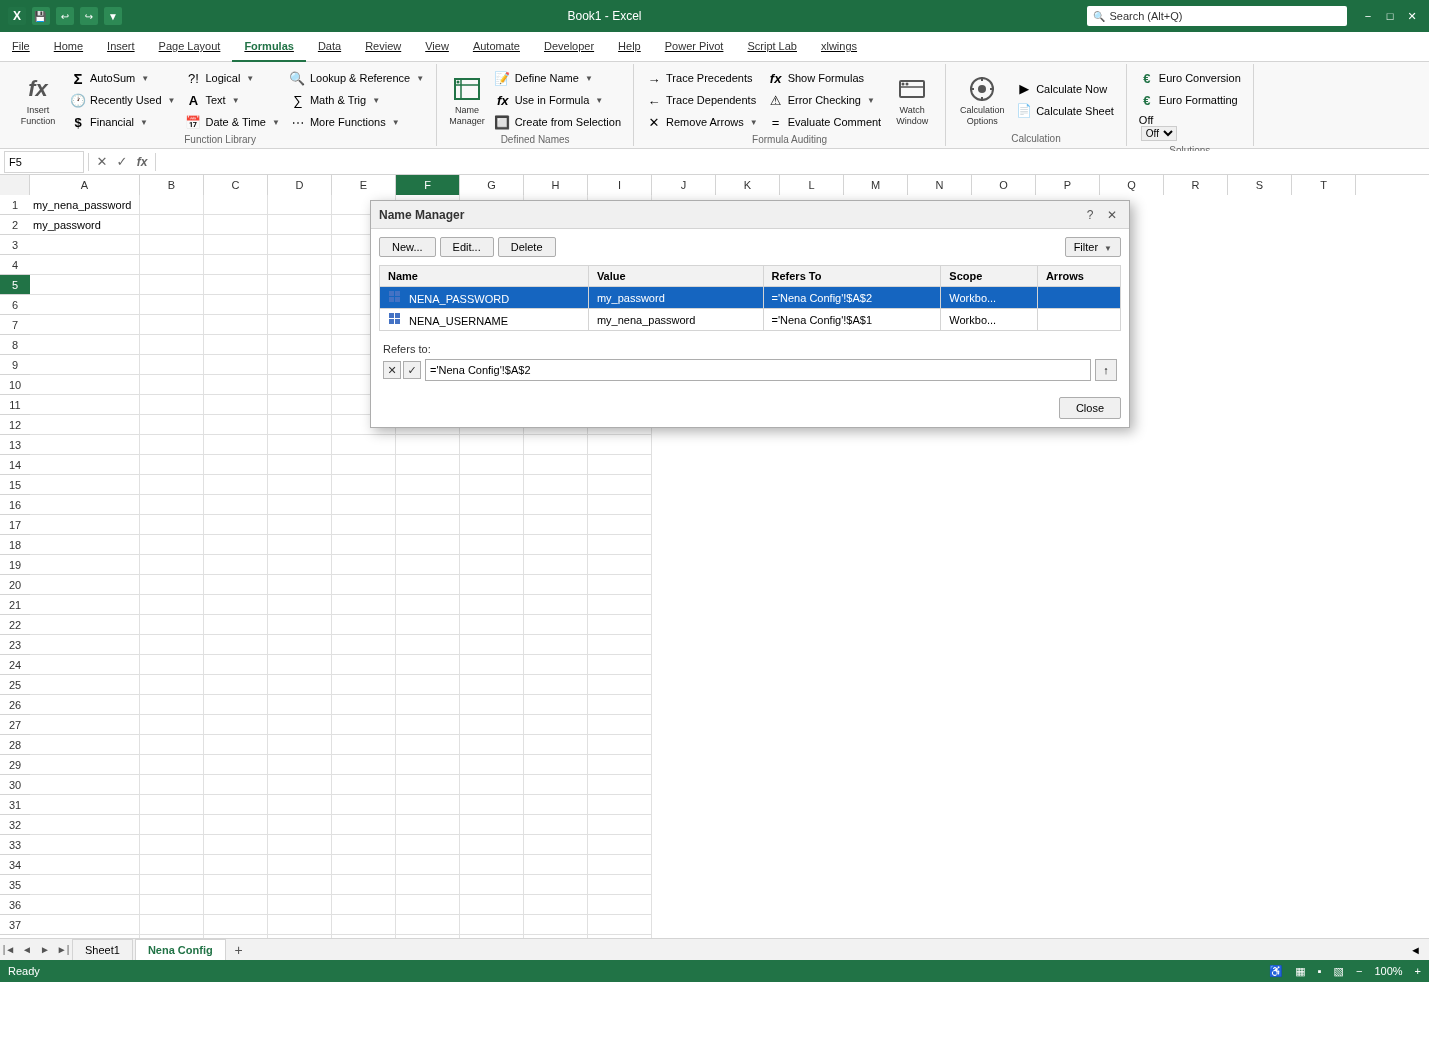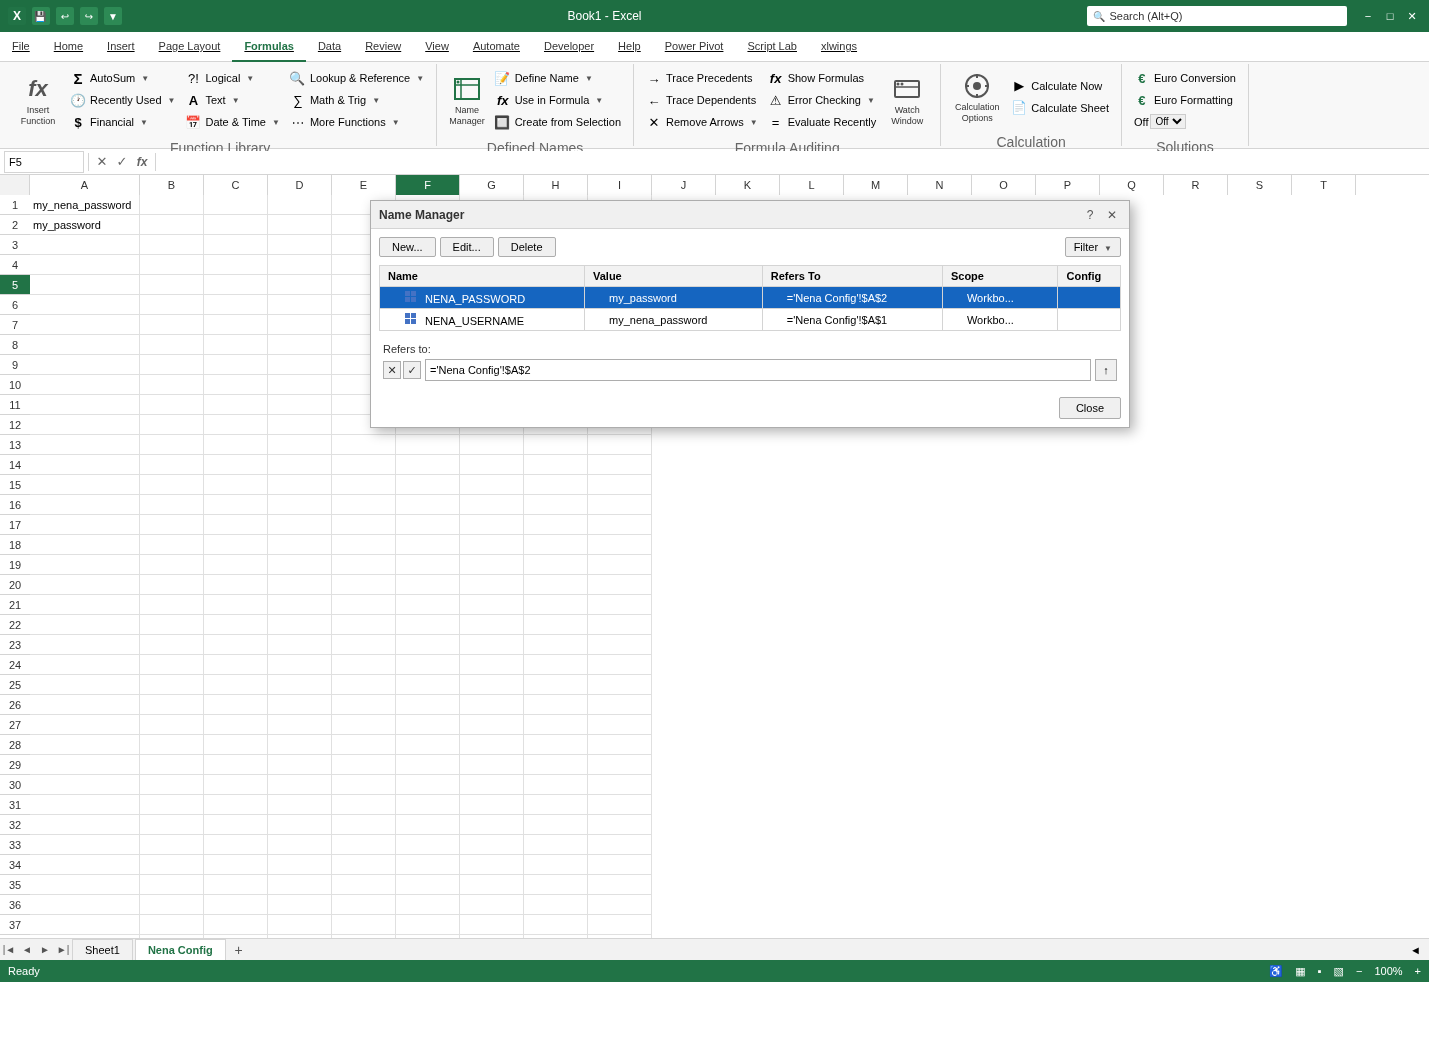--- a/index.html
+++ b/index.html
@@ -271,7 +271,7 @@
           </div>
           <div class="ribbon-btn-small">
             <div class="ribbon-btn-small-icon">=</div>
-            <span>Evaluate Recently</span>
+            <span>Evaluate Comment</span>
           </div>
         </div>
         <div class="ribbon-btn" style="min-width:50px;">

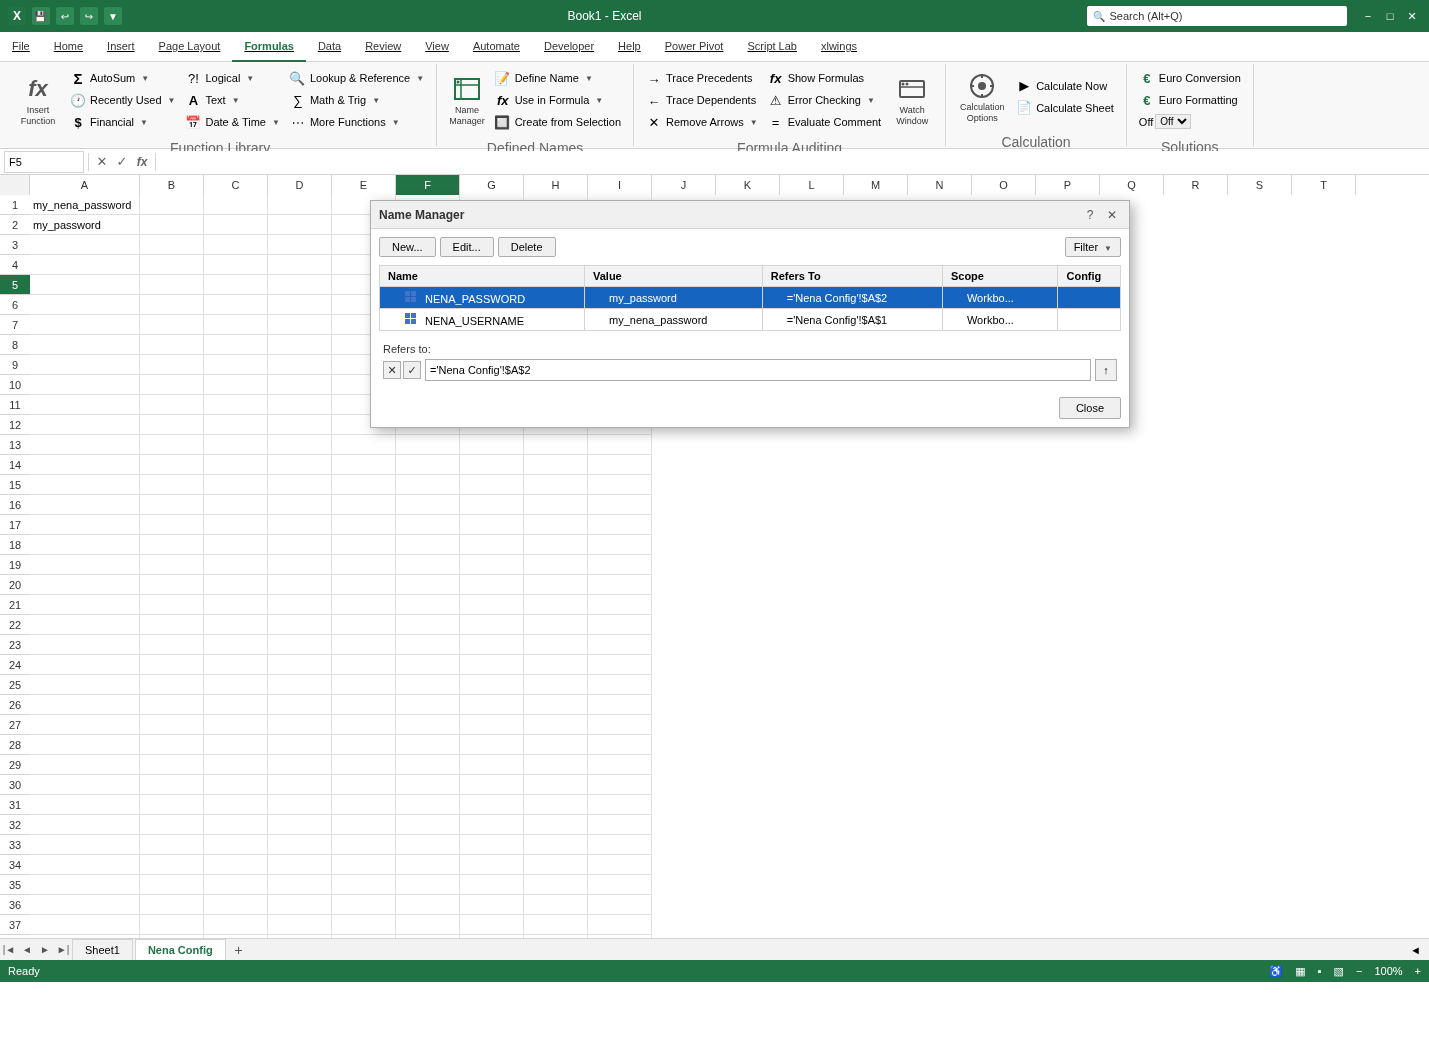--- a/index.html
+++ b/index.html
@@ -329,7 +329,7 @@
             <div class="ribbon-btn-small-icon" style="color:#217346;font-weight:bold;">€</div>
             <span>Euro Formatting</span>
           </div>
-          <div style="display:flex;align-items:center;padding:2px 4px;font-size:11px;">
+          <div style="display:flex;align-items:flex-start;padding:2px 4px;font-size:11px;flex-direction:column;">
             <span>Off</span>
             <select style="font-size:10px;border:1px solid #ccc;margin-left:2px;"><option>Off</option></select>
           </div>

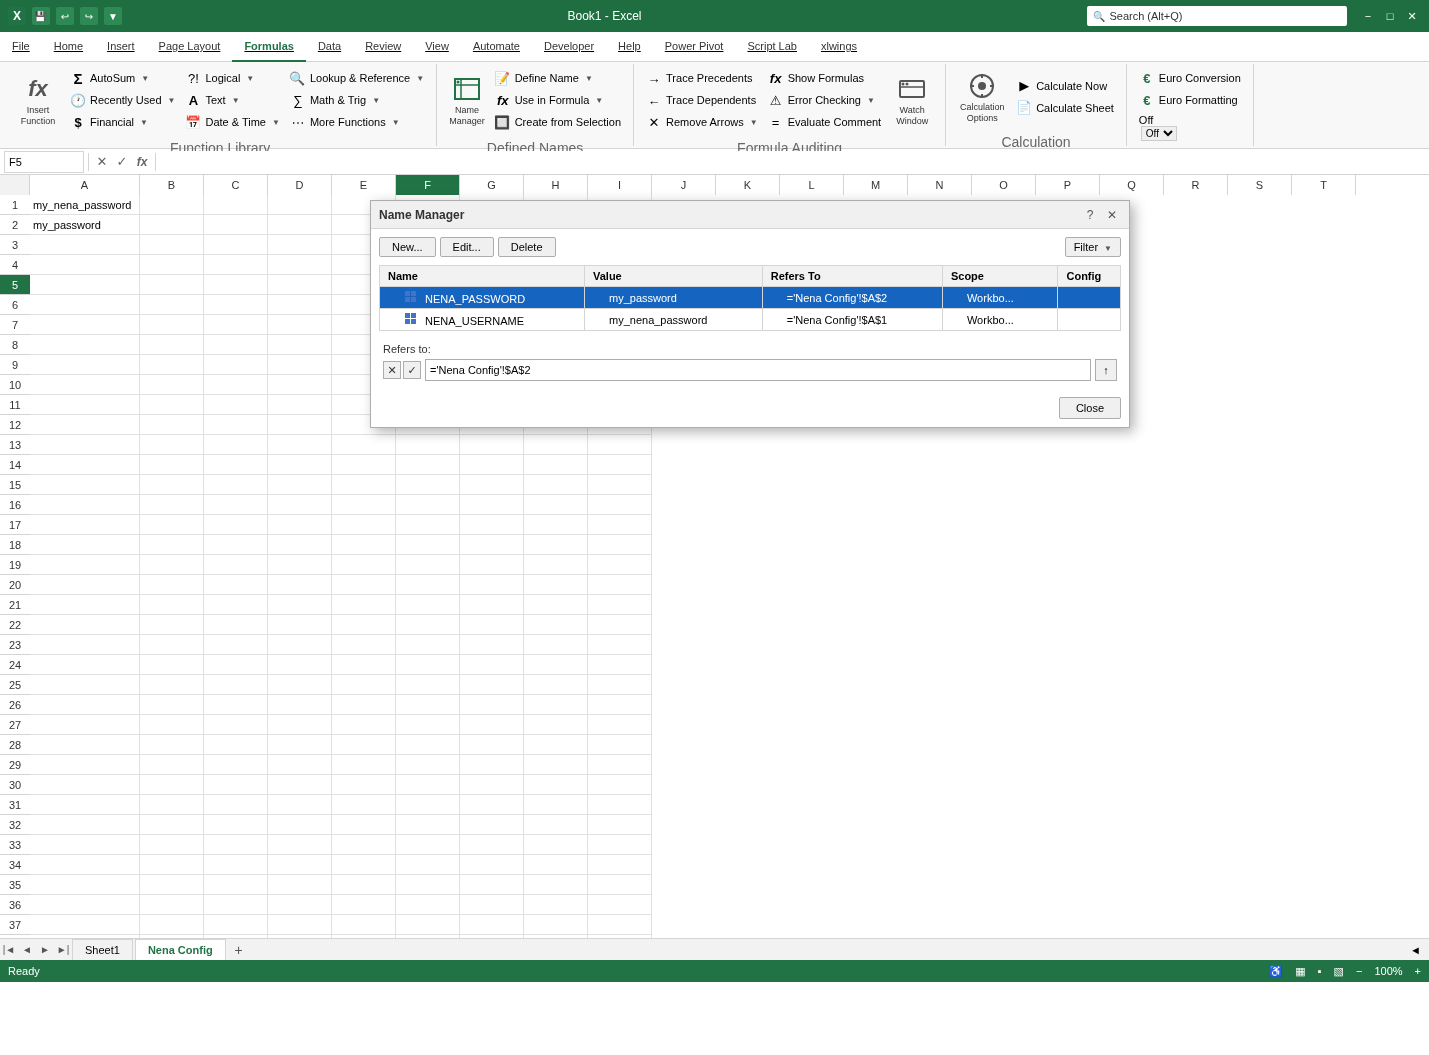--- a/index.html
+++ b/index.html
@@ -32,7 +32,7 @@
     .ribbon-content { display: flex; height: 86px; padding: 2px 4px; gap: 0; }
     .ribbon-group { display: flex; flex-direction: column; align-items: center; border-right: 1px solid #d4d4d4; padding: 4px 8px 0; min-width: fit-content; }
     .ribbon-group-items { display: flex; flex: 1; align-items: center; gap: 2px; }
-    .ribbon-group-label { font-size: 14px; color: #666; margin-top: 8px; padding-bottom: 2px; }
+    .ribbon-group-label { font-size: 10px; color: #666; margin-top: 2px; padding-bottom: 2px; }
     .ribbon-btn { display: flex; flex-direction: column; align-items: center; justify-content: center; padding: 2px 4px; cursor: pointer; border-radius: 2px; min-width: 40px; max-width: 60px; }
     .ribbon-btn-icon { width: 32px; height: 32px; display: flex; align-items: center; justify-content: center; font-size: 20px; }
     .ribbon-btn-label { font-size: 9px; color: #333; text-align: center; line-height: 1.2; }

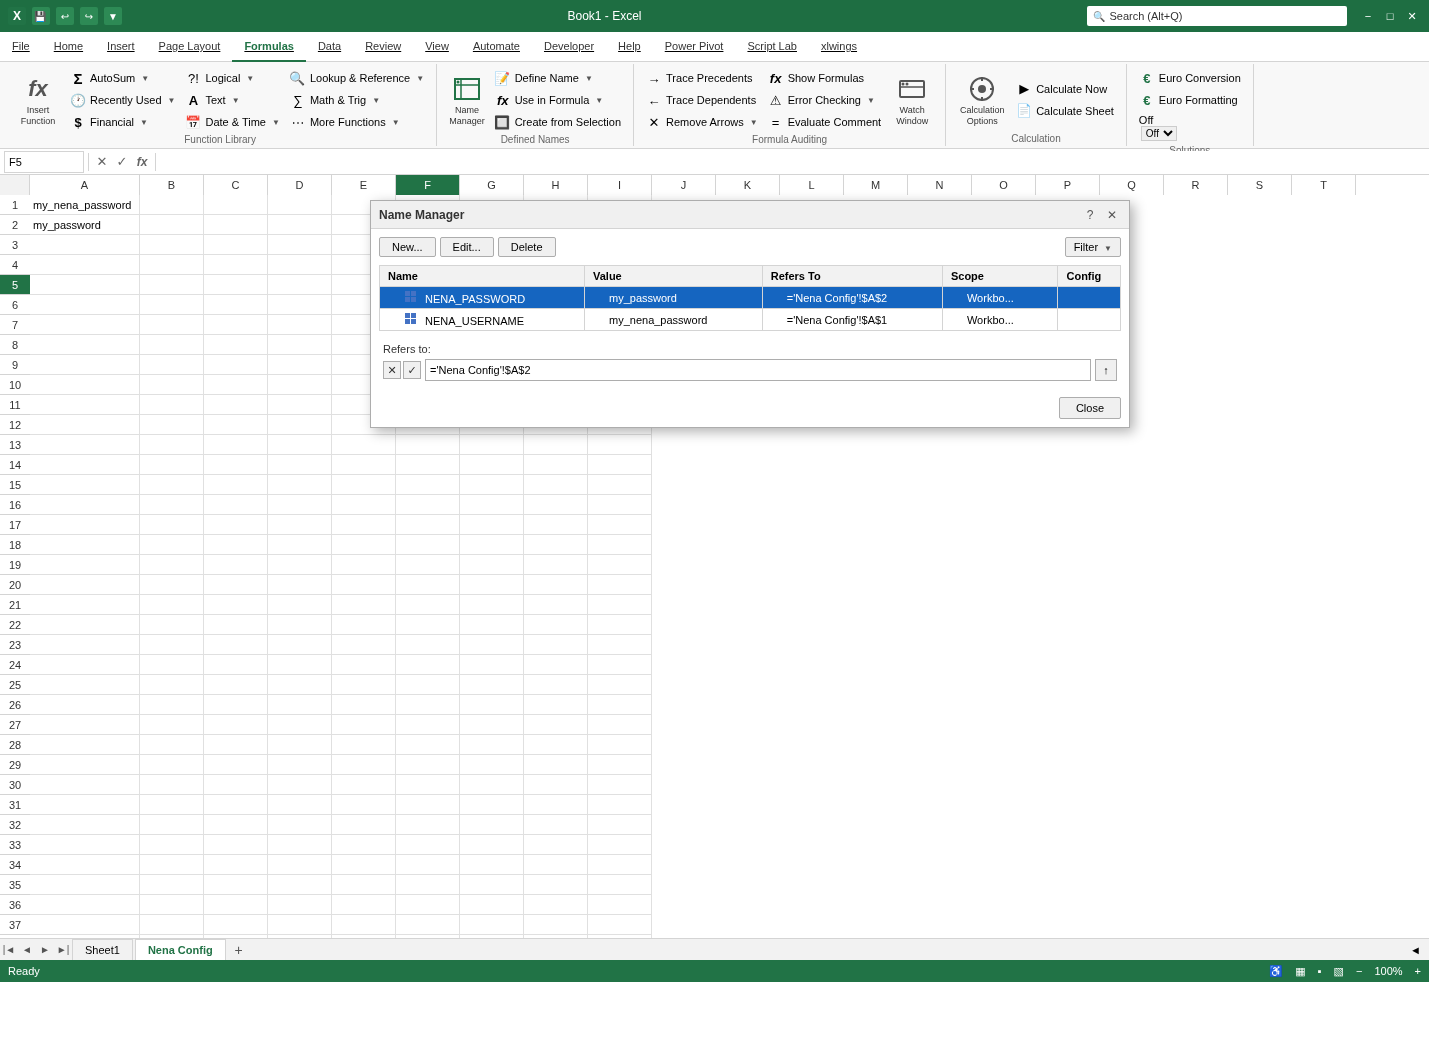--- a/index.html
+++ b/index.html
@@ -876,7 +876,7 @@
               <th>Value</th>
               <th>Refers To</th>
               <th>Scope</th>
-              <th>Config</th>
+              <th>Arrows</th>
             </tr>
           </thead>
           <tbody>

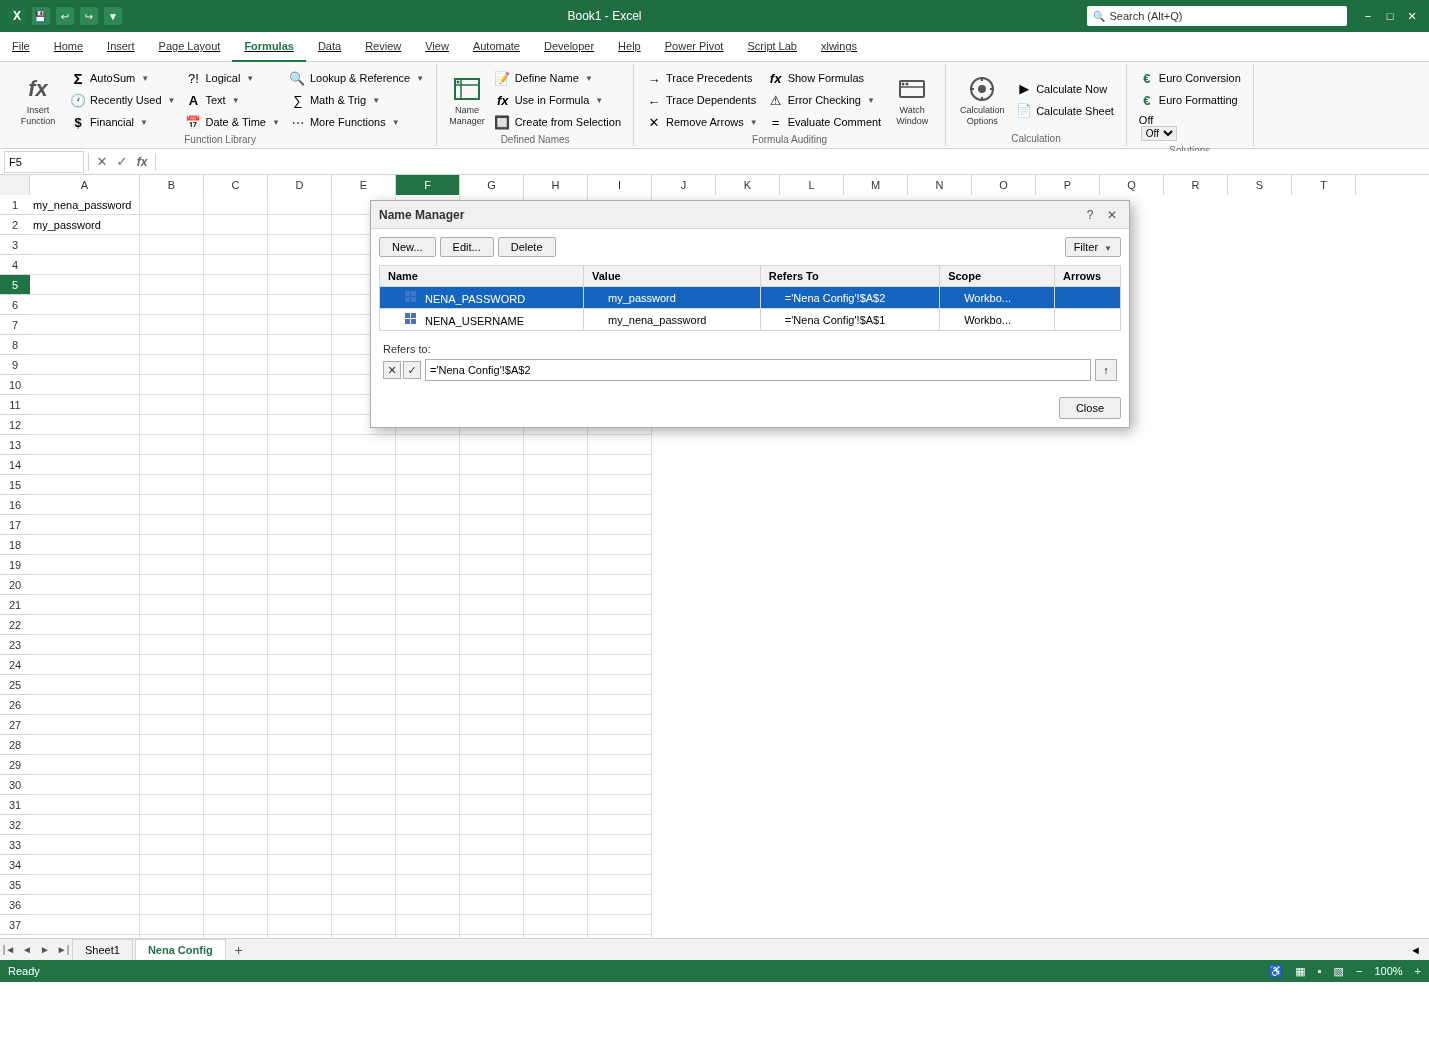--- a/index.html
+++ b/index.html
@@ -83,7 +83,7 @@
     .filter-btn { padding: 3px 8px; border: 1px solid #adadad; background: #f0f0f0; font-size: 11px; cursor: pointer; border-radius: 2px; display: flex; align-items: flex-end; gap: 4px; }
     .name-table { width: 100%; border-collapse: collapse; margin-bottom: 8px; }
     .name-table th { background: #f2f2f2; border: 1px solid #d4d4d4; padding: 4px 8px; font-size: 11px; text-align: left; font-weight: 600; }
-    .name-table td { border: 1px solid #d4d4d4; padding: 3px 24px; font-size: 11px; }
+    .name-table td { border: 1px solid #d4d4d4; padding: 3px 8px; font-size: 11px; }
     .name-table tr.selected td { background: #0078d4; color: #fff; }
     .name-table tr.selected td { background: #1565c0; color: #fff; }
     .name-icon { width: 14px; height: 14px; display: inline-flex; align-items: center; justify-content: center; margin-right: 4px; }

